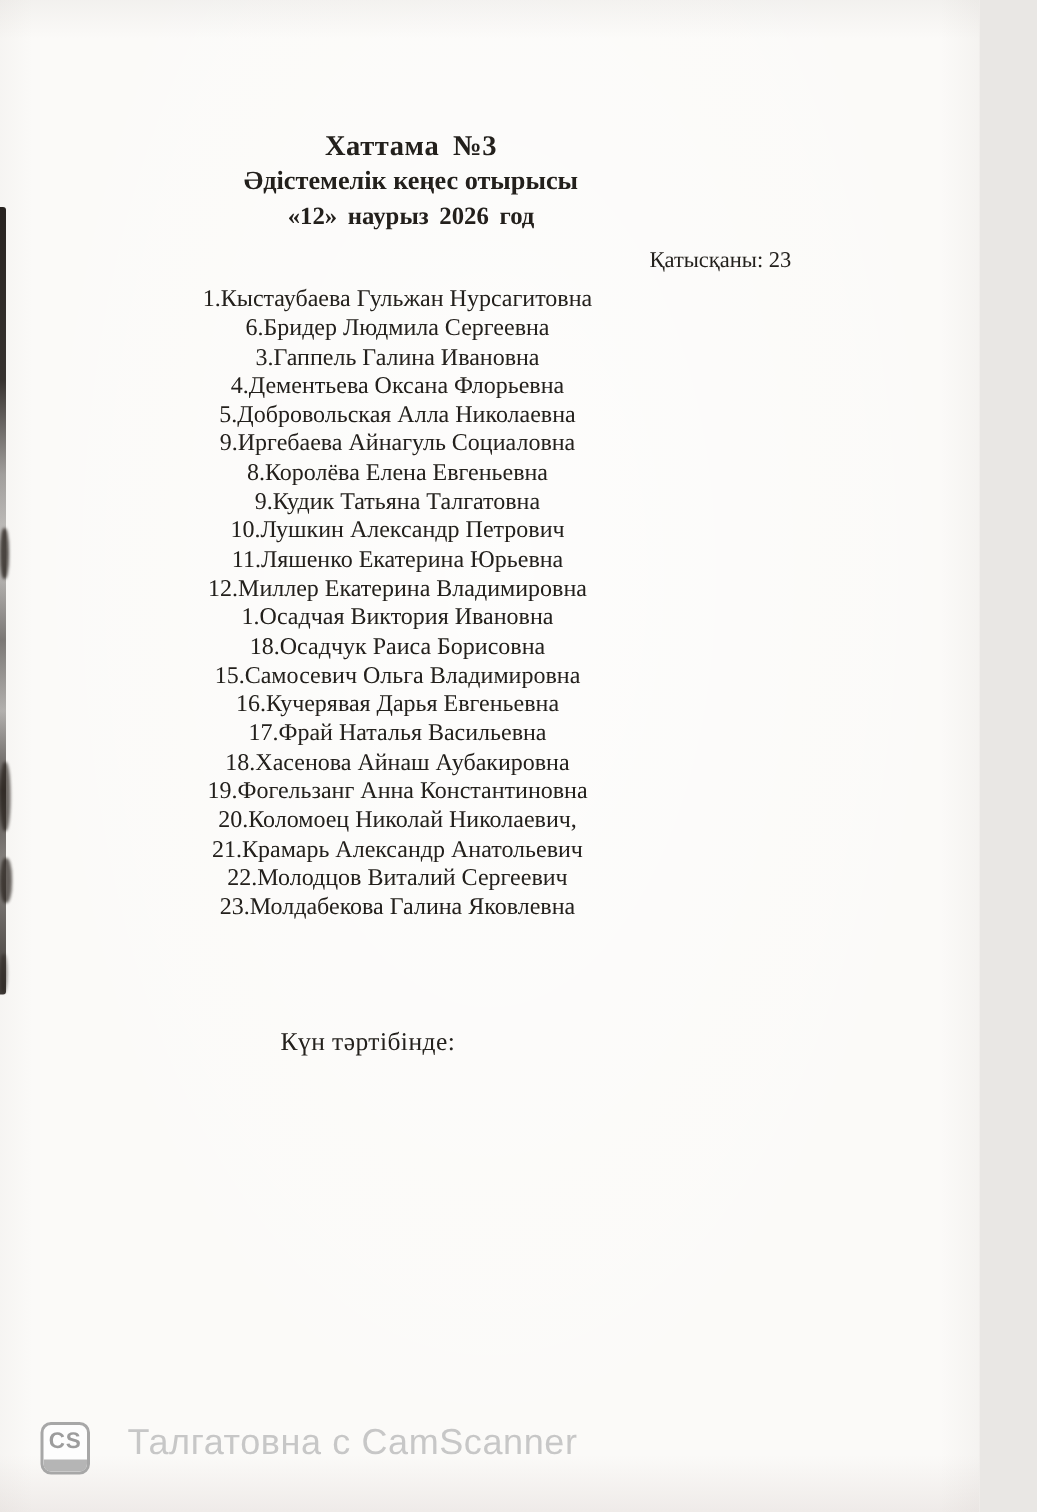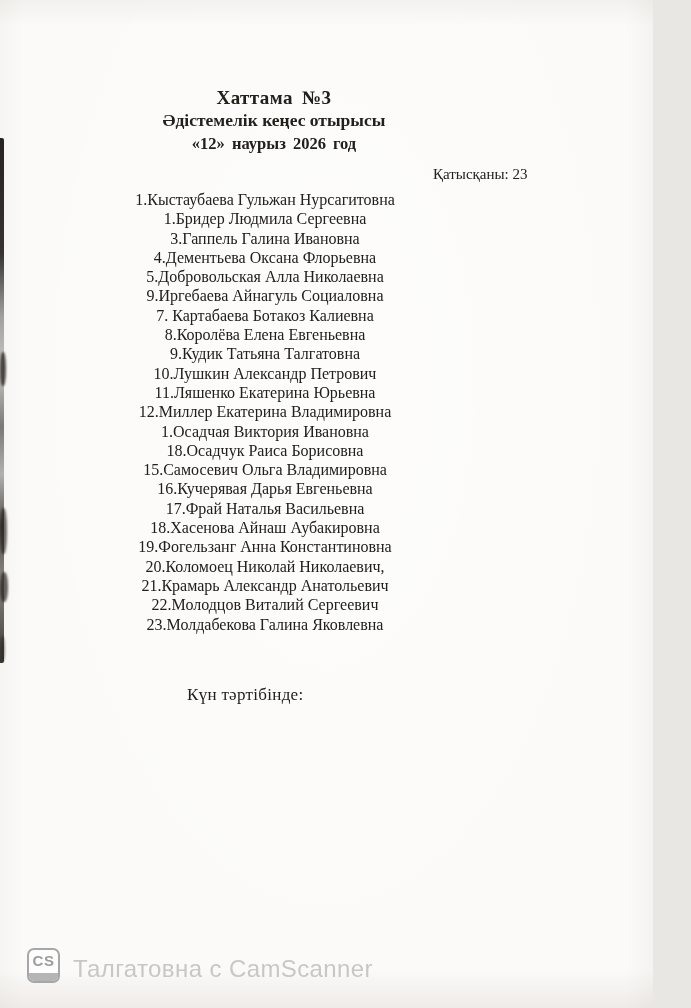--- a/index.html
+++ b/index.html
@@ -108,7 +108,7 @@
 
   <div class="attendees">
       <div class="attendee-line">1.Кыстаубаева Гульжан Нурсагитовна</div>
-      <div class="attendee-line">1.Бридер Людмила Сергеевна</div>
+      <div class="attendee-line">6.Бридер Людмила Сергеевна</div>
       <div class="attendee-line">3.Гаппель Галина Ивановна</div>
       <div class="attendee-line">4.Дементьева Оксана Флорьевна</div>
       <div class="attendee-line">5.Добровольская Алла Николаевна</div>

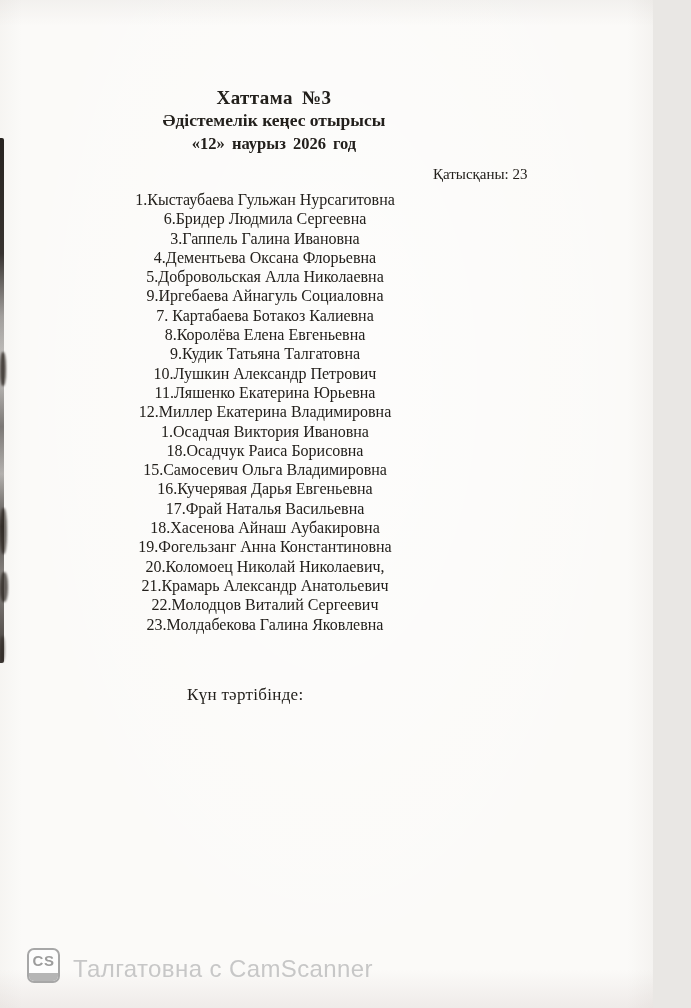--- a/index.html
+++ b/index.html
@@ -113,7 +113,6 @@
       <div class="attendee-line">4.Дементьева Оксана Флорьевна</div>
       <div class="attendee-line">5.Добровольская Алла Николаевна</div>
       <div class="attendee-line">9.Иргебаева Айнагуль Социаловна</div>
-      <div class="attendee-line">7. Картабаева Ботакоз Калиевна</div>
       <div class="attendee-line">8.Королёва Елена Евгеньевна</div>
       <div class="attendee-line">9.Кудик Татьяна Талгатовна</div>
       <div class="attendee-line">10.Лушкин Александр Петрович</div>

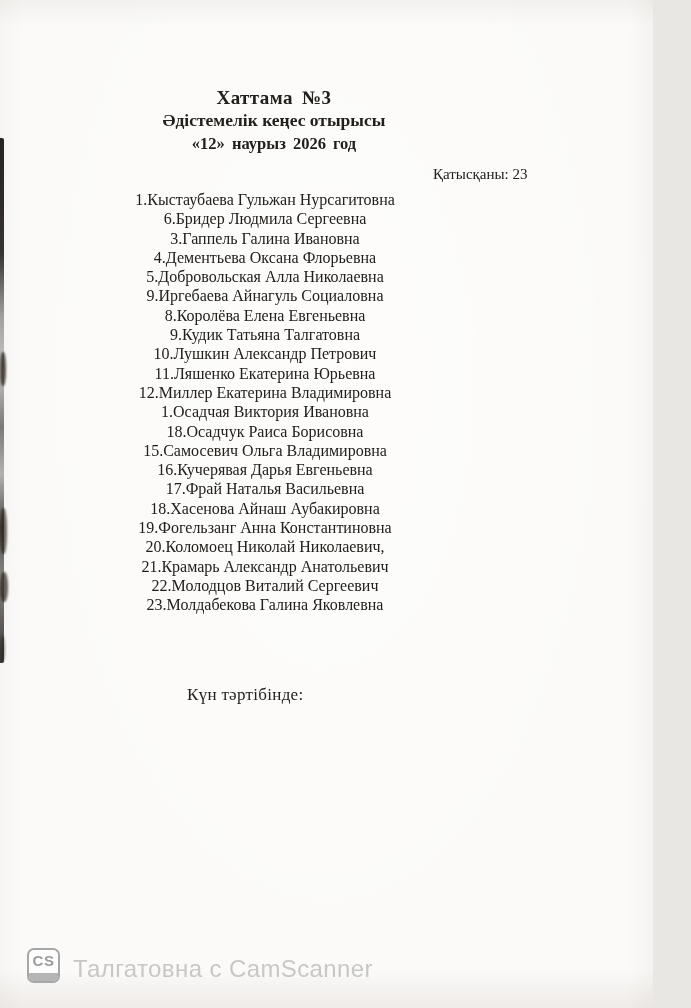--- a/index.html
+++ b/index.html
@@ -68,7 +68,7 @@
 
   .watermark{
     position:absolute;left:27px;top:948px;
-    display:flex;align-items:flex-end;gap:13px;
+    display:flex;align-items:flex-start;gap:25px;
     font-family:"Liberation Sans","DejaVu Sans",sans-serif;
   }
   .cs-icon{

